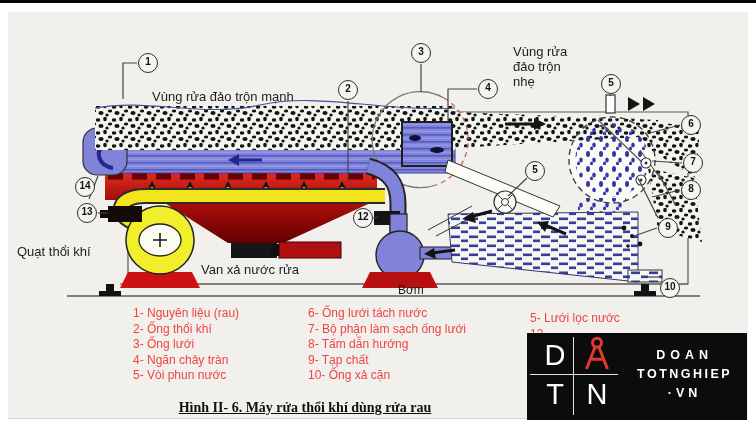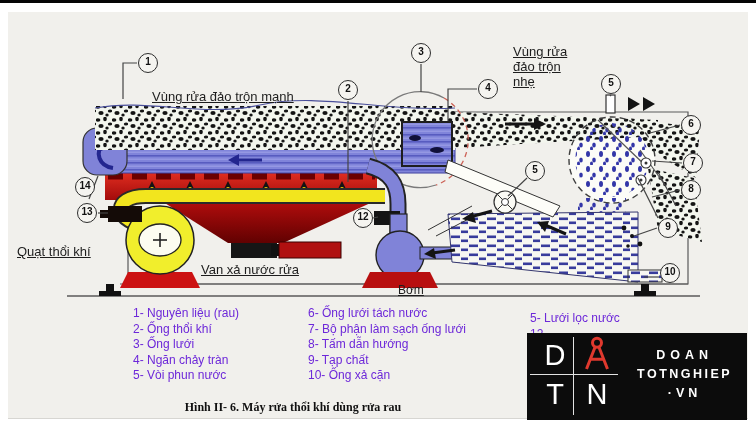--- a/index.html
+++ b/index.html
@@ -12,7 +12,7 @@
   .marker{position:absolute;width:20px;height:20px;box-sizing:border-box;border:1.6px solid #2d2d2d;
           border-radius:50%;background:#f5f4f0;font-weight:bold;font-size:10px;line-height:16px;
           text-align:center;color:#111;z-index:3;}
-  .dlabel{position:absolute;color:#1d1d1d;font-size:13px;z-index:2;text-decoration:underline;}
+  .dlabel{position:absolute;color:#1d1d1d;font-size:13px;z-index:2;}
   .legend-item{color:#6d28d9;font-size:12px;line-height:15.6px;white-space:nowrap;}
   .legend-col{position:absolute;z-index:2;}
   #caption{position:absolute;left:78px;top:400px;width:430px;text-align:center;z-index:2;

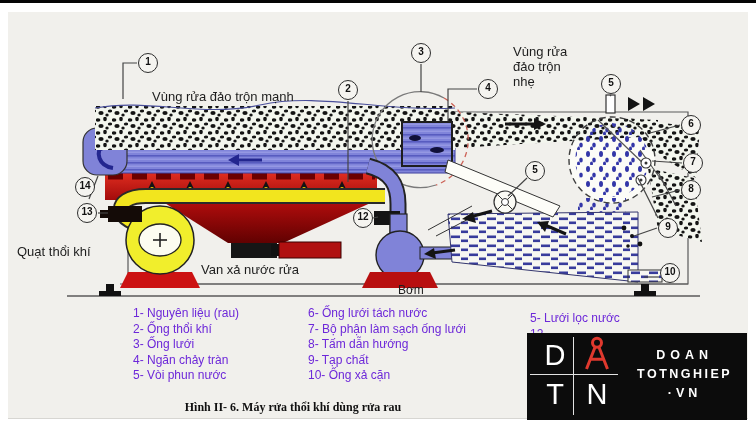--- a/index.html
+++ b/index.html
@@ -234,7 +234,7 @@
   <div class="marker" style="left:683px;top:153px">7</div>
   <div class="marker" style="left:681px;top:180px">8</div>
   <div class="marker" style="left:658px;top:218px">9</div>
-  <div class="marker" style="left:660px;top:263px">10</div>
+  <div class="marker" style="left:660px;top:278px">10</div>
   <div class="marker" style="left:525px;top:161px">5</div>
   <div class="marker" style="left:353px;top:208px">12</div>
   <div class="marker" style="left:77px;top:203px">13</div>

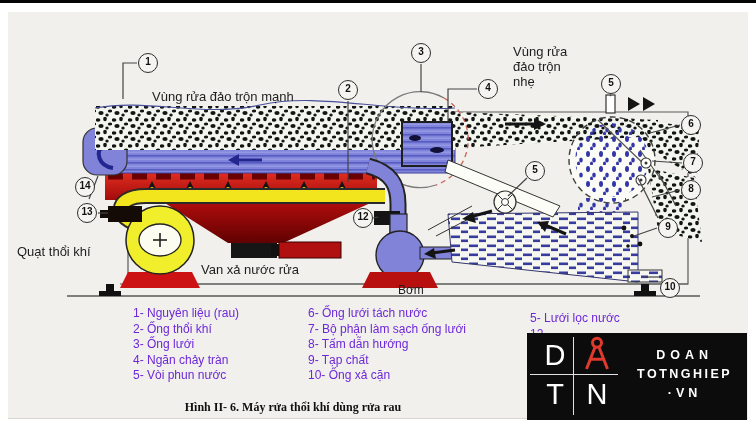--- a/index.html
+++ b/index.html
@@ -13,7 +13,7 @@
           border-radius:50%;background:#f5f4f0;font-weight:bold;font-size:10px;line-height:16px;
           text-align:center;color:#111;z-index:3;}
   .dlabel{position:absolute;color:#1d1d1d;font-size:13px;z-index:2;}
-  .legend-item{color:#6d28d9;font-size:12px;line-height:15.6px;white-space:nowrap;}
+  .legend-item{color:#ef4444;font-size:12px;line-height:15.6px;white-space:nowrap;}
   .legend-col{position:absolute;z-index:2;}
   #caption{position:absolute;left:78px;top:400px;width:430px;text-align:center;z-index:2;
            font-family:"Liberation Serif",serif;font-weight:bold;font-size:12px;color:#101010;}

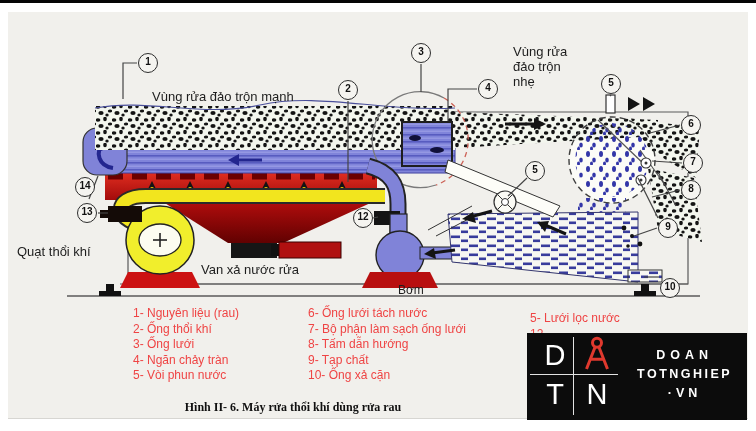--- a/index.html
+++ b/index.html
@@ -15,8 +15,8 @@
   .dlabel{position:absolute;color:#1d1d1d;font-size:13px;z-index:2;}
   .legend-item{color:#ef4444;font-size:12px;line-height:15.6px;white-space:nowrap;}
   .legend-col{position:absolute;z-index:2;}
-  #caption{position:absolute;left:78px;top:400px;width:430px;text-align:center;z-index:2;
-           font-family:"Liberation Serif",serif;font-weight:bold;font-size:12px;color:#101010;}
+  #caption{position:absolute;left:90px;top:400px;width:430px;text-align:center;z-index:2;
+           font-family:"Liberation Serif",serif;font-weight:bold;font-size:14px;color:#101010;text-decoration:underline;}
   #logo{position:absolute;left:527px;top:333px;width:220px;height:87px;background:#0c0c0c;z-index:5;}
   .logo-letter{position:absolute;width:36px;text-align:center;color:#ffffff;font-size:29px;
                font-weight:400;line-height:34px;}

